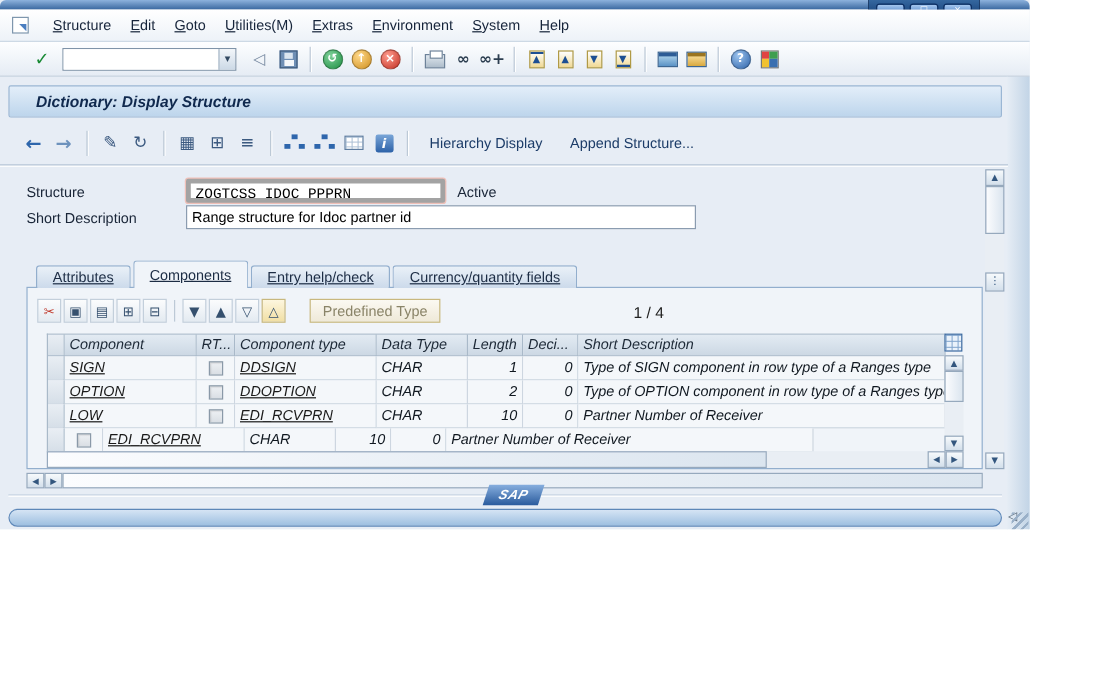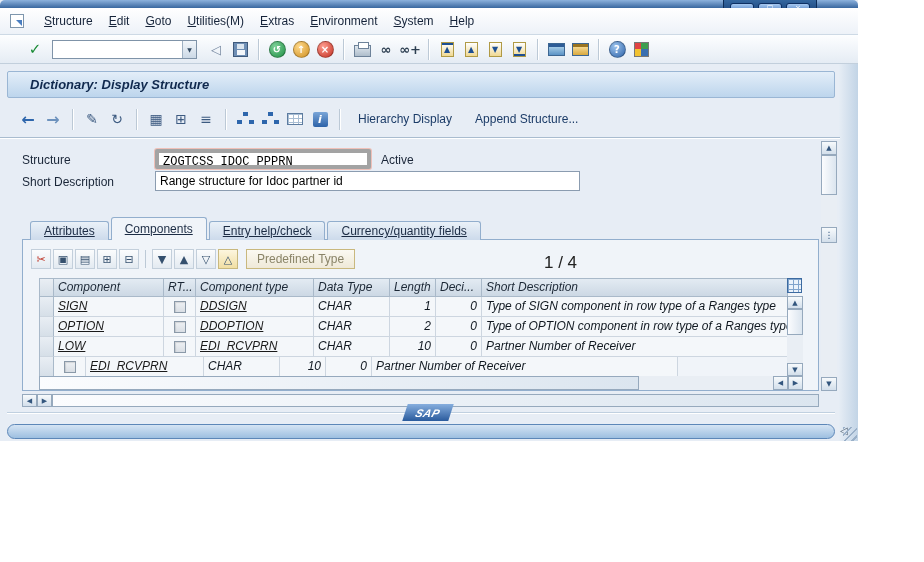--- a/index.html
+++ b/index.html
@@ -126,7 +126,7 @@
   .gt-ic.red { color:#c0392b; }
   .gt-ic.gold { background:linear-gradient(#fdf6df,#f1dfa4); border-color:#c8b87e; }
   .gt-sep { width:1px; height:18px; background:#bcc9d6; margin:0 4px; }
-  .pre-btn { margin-left:6px; height:20px; padding:0 10px; font-size:12px; color:#8a8468;
+  .pre-btn { margin-left:18px; height:20px; padding:0 10px; font-size:12px; color:#8a8468;
     border:1px solid #c9b87e; background:linear-gradient(#fbf9f2,#efe9d8); line-height:18px; }
   .pos-ind { position:absolute; left:505px; top:13px; font-size:17px; color:#222;margin-left:16px; }
 

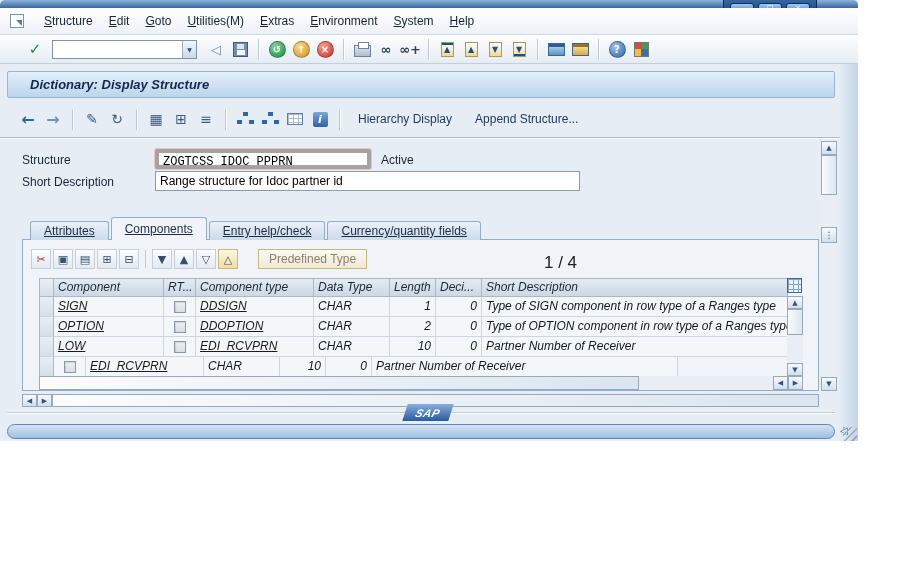--- a/index.html
+++ b/index.html
@@ -128,7 +128,7 @@
   .gt-sep { width:1px; height:18px; background:#bcc9d6; margin:0 4px; }
   .pre-btn { margin-left:18px; height:20px; padding:0 10px; font-size:12px; color:#8a8468;
     border:1px solid #c9b87e; background:linear-gradient(#fbf9f2,#efe9d8); line-height:18px; }
-  .pos-ind { position:absolute; left:505px; top:13px; font-size:17px; color:#222;margin-left:16px; }
+  .pos-ind { position:absolute; left:505px; top:13px; font-size:13px; color:#222; }
 
   
   .grid { position:absolute; left:16px; top:38px; border-left:1px solid #a9b9c9; border-top:1px solid #a9b9c9;font-style:italic; }

